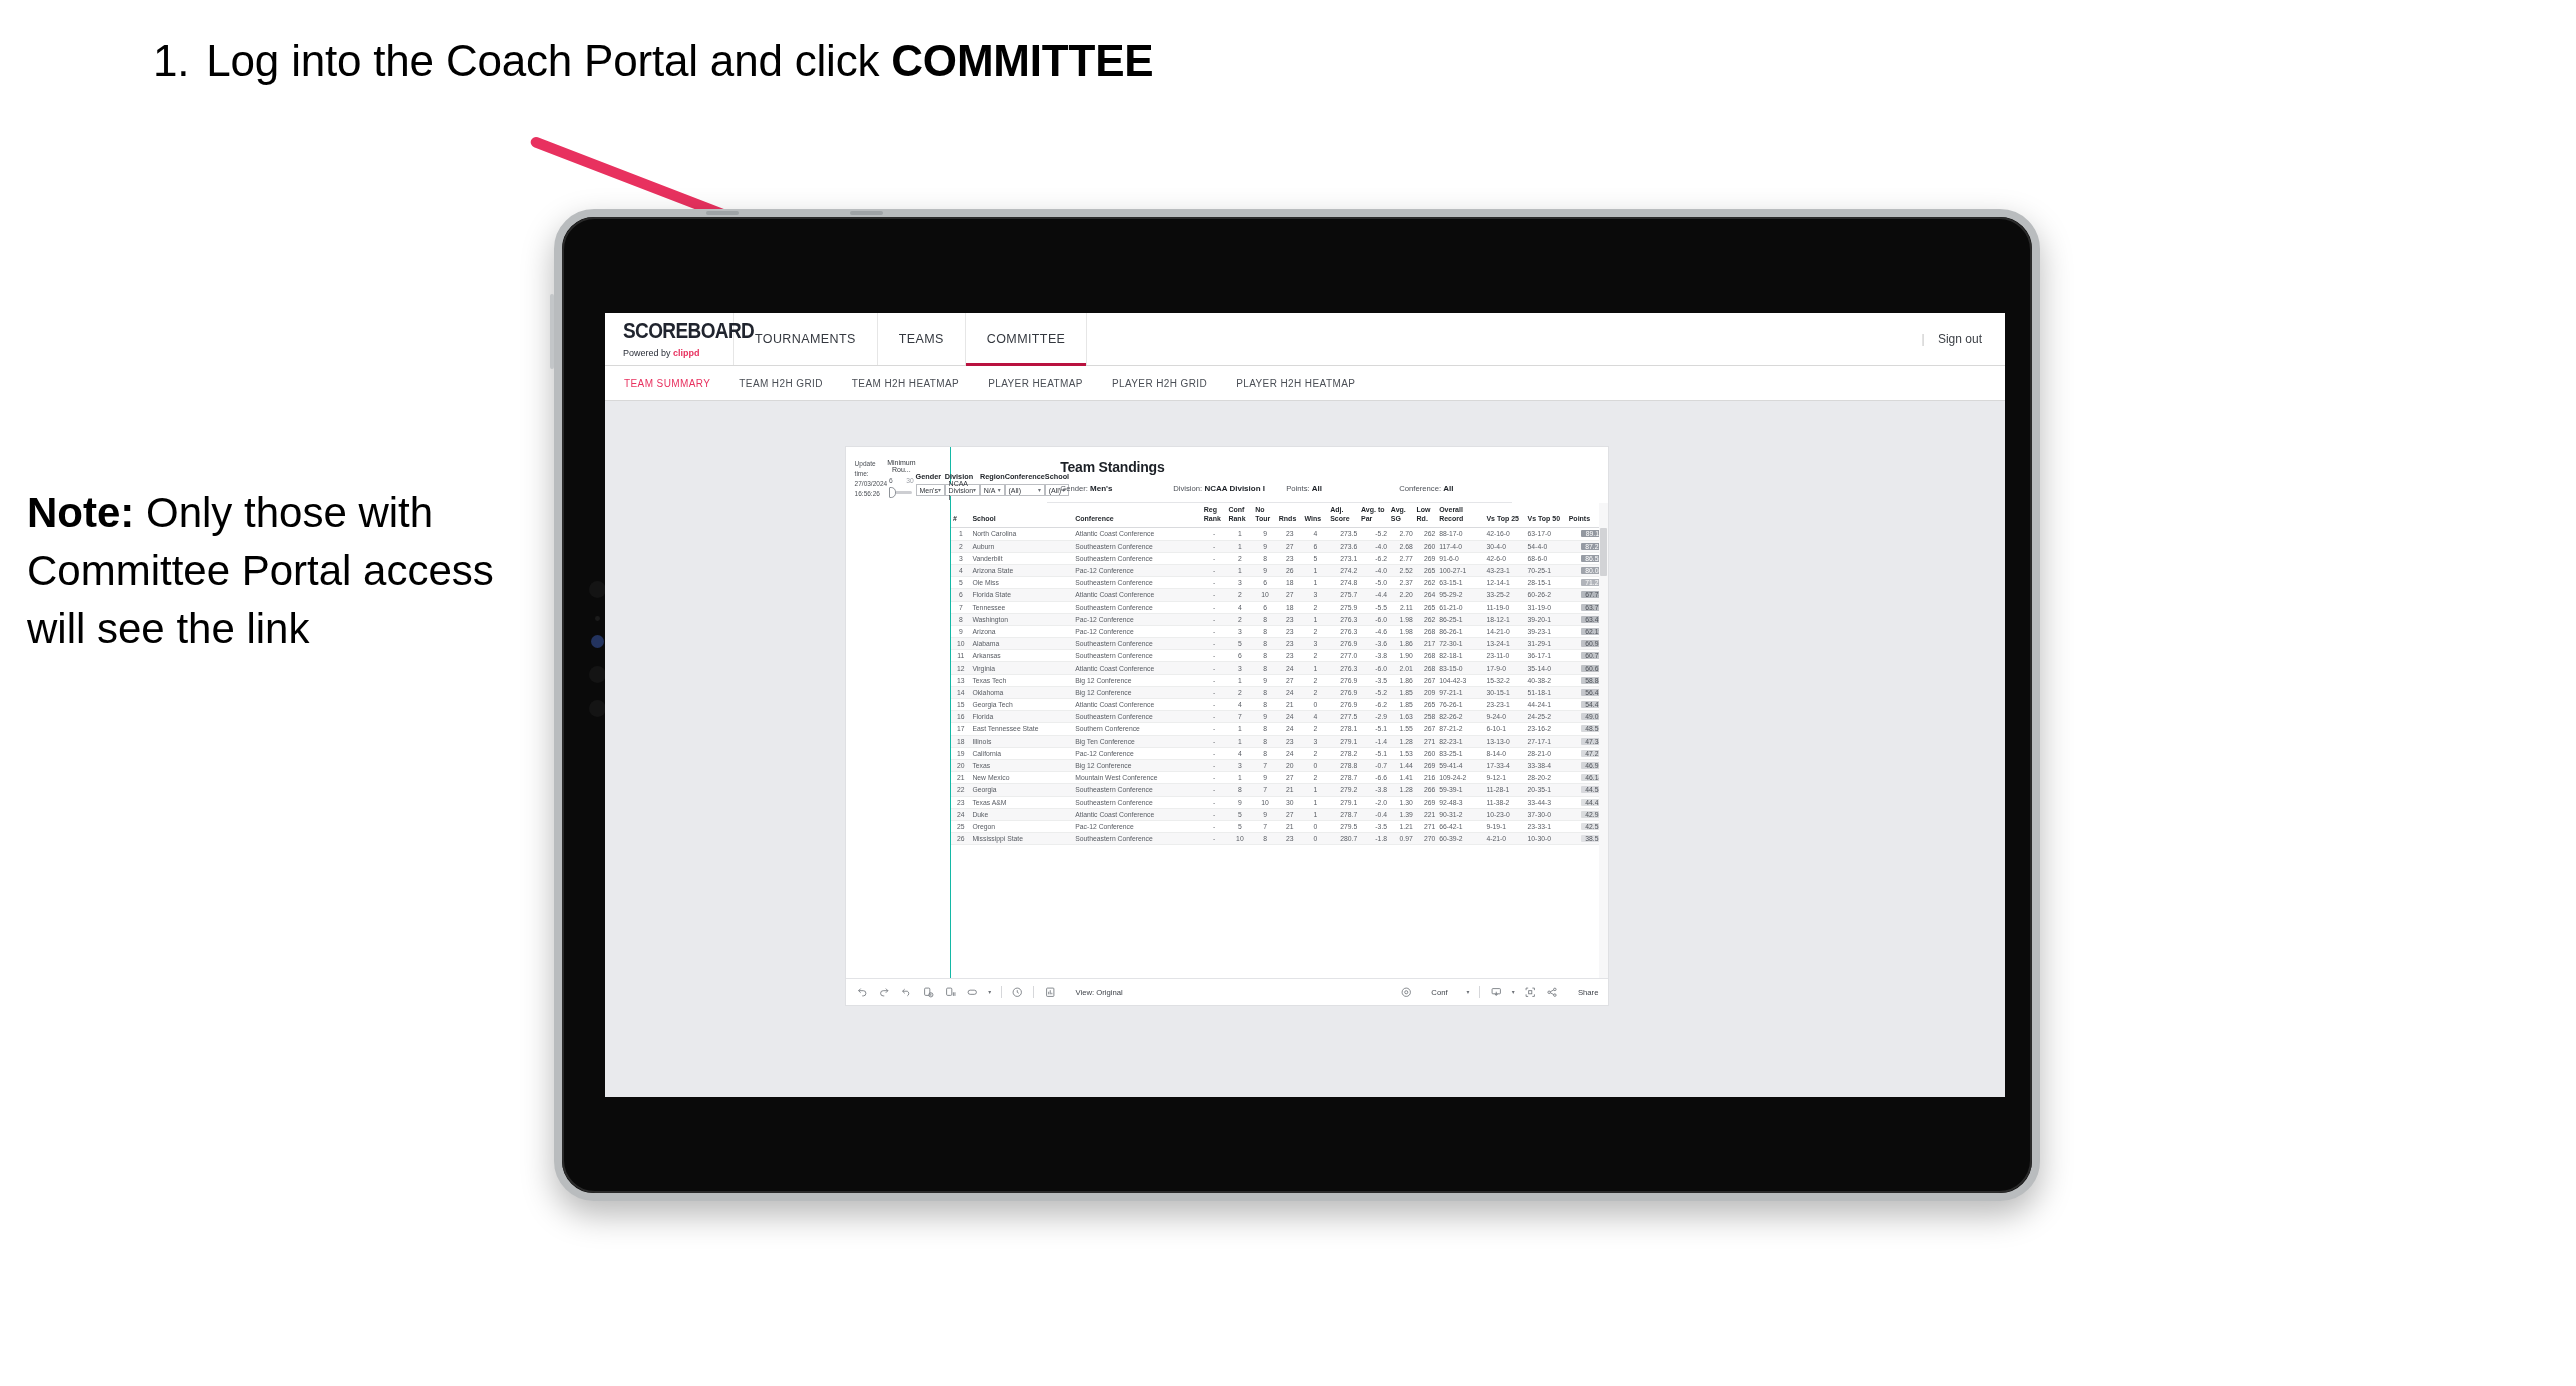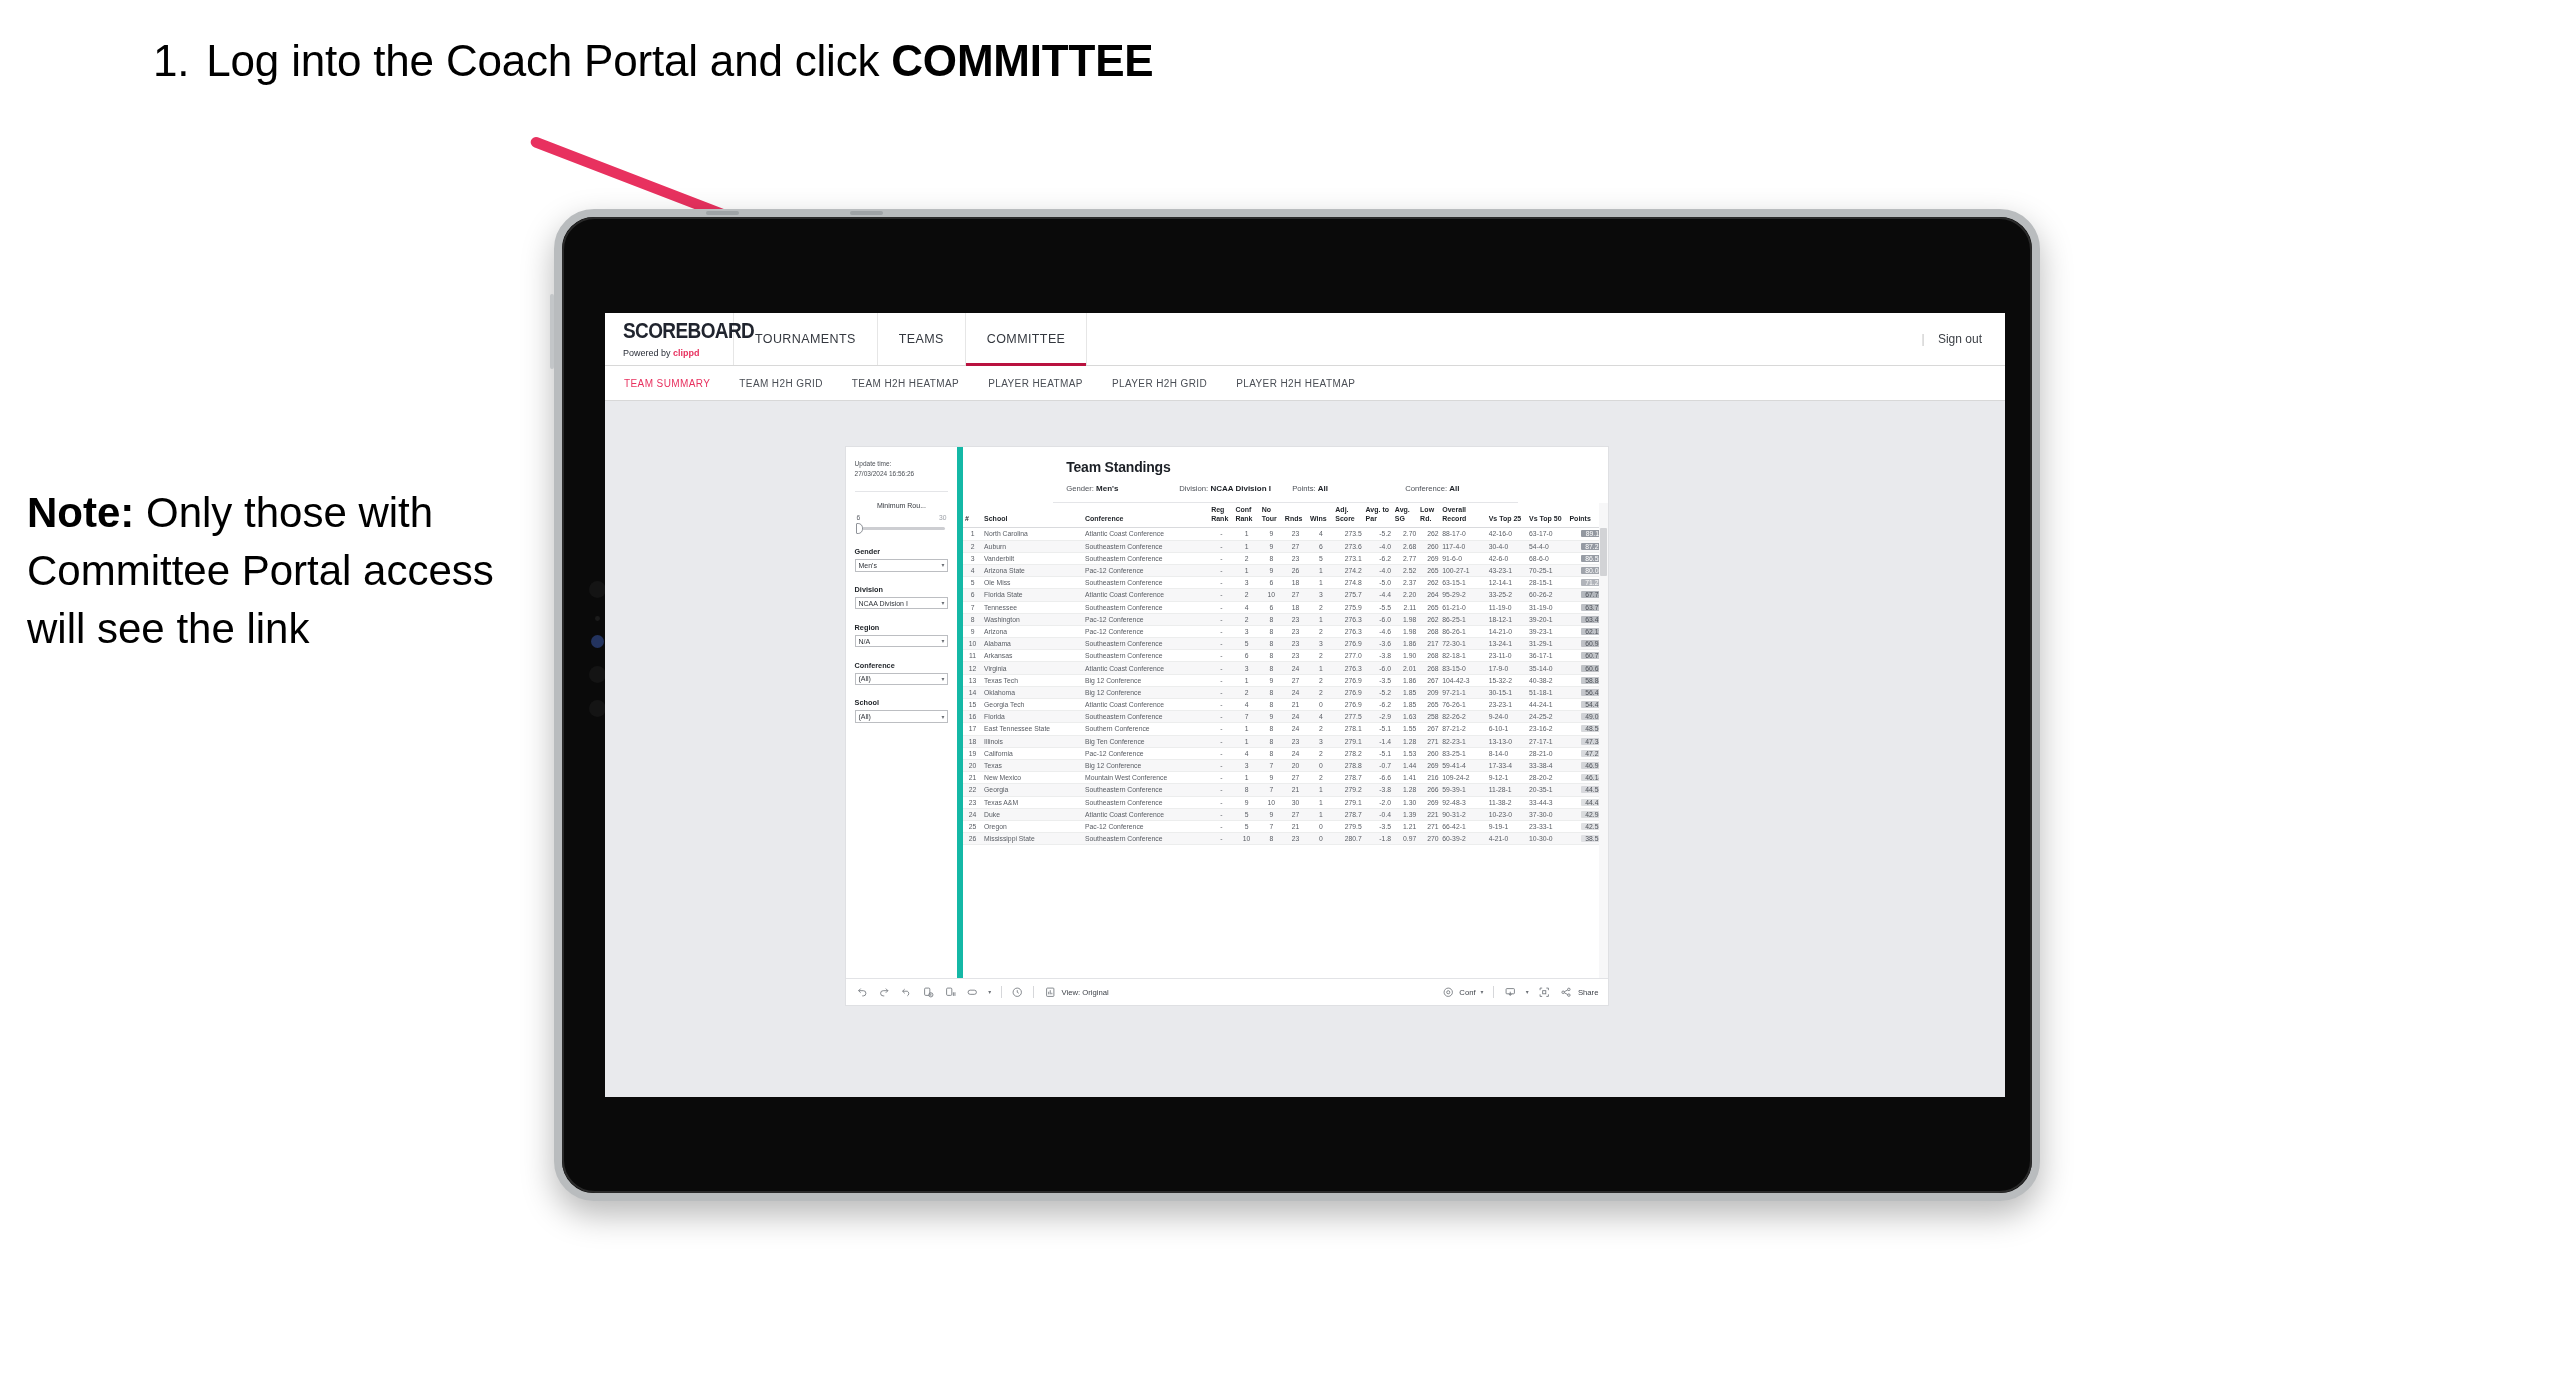--- a/index.html
+++ b/index.html
@@ -97,8 +97,8 @@
 
   
   .filters {
-    width:117px; border-right:6px solid #14b8a6; padding:11.5px 8.6px 0 8.6px;
-    display:flex; flex-direction:column;
+    width:105px; border-right:1px solid #14b8a6; padding:11.5px 8.6px 0 8.6px;
+    display:flex; flex-direction:row;
   }
   .upd-label { font-size:6.5px; color:#4b4f55; line-height:1.55; }
   .filters hr { border:none; border-top:1px solid #e4e5e8; margin:12.5px 0 9.6px 0; width:100%; }

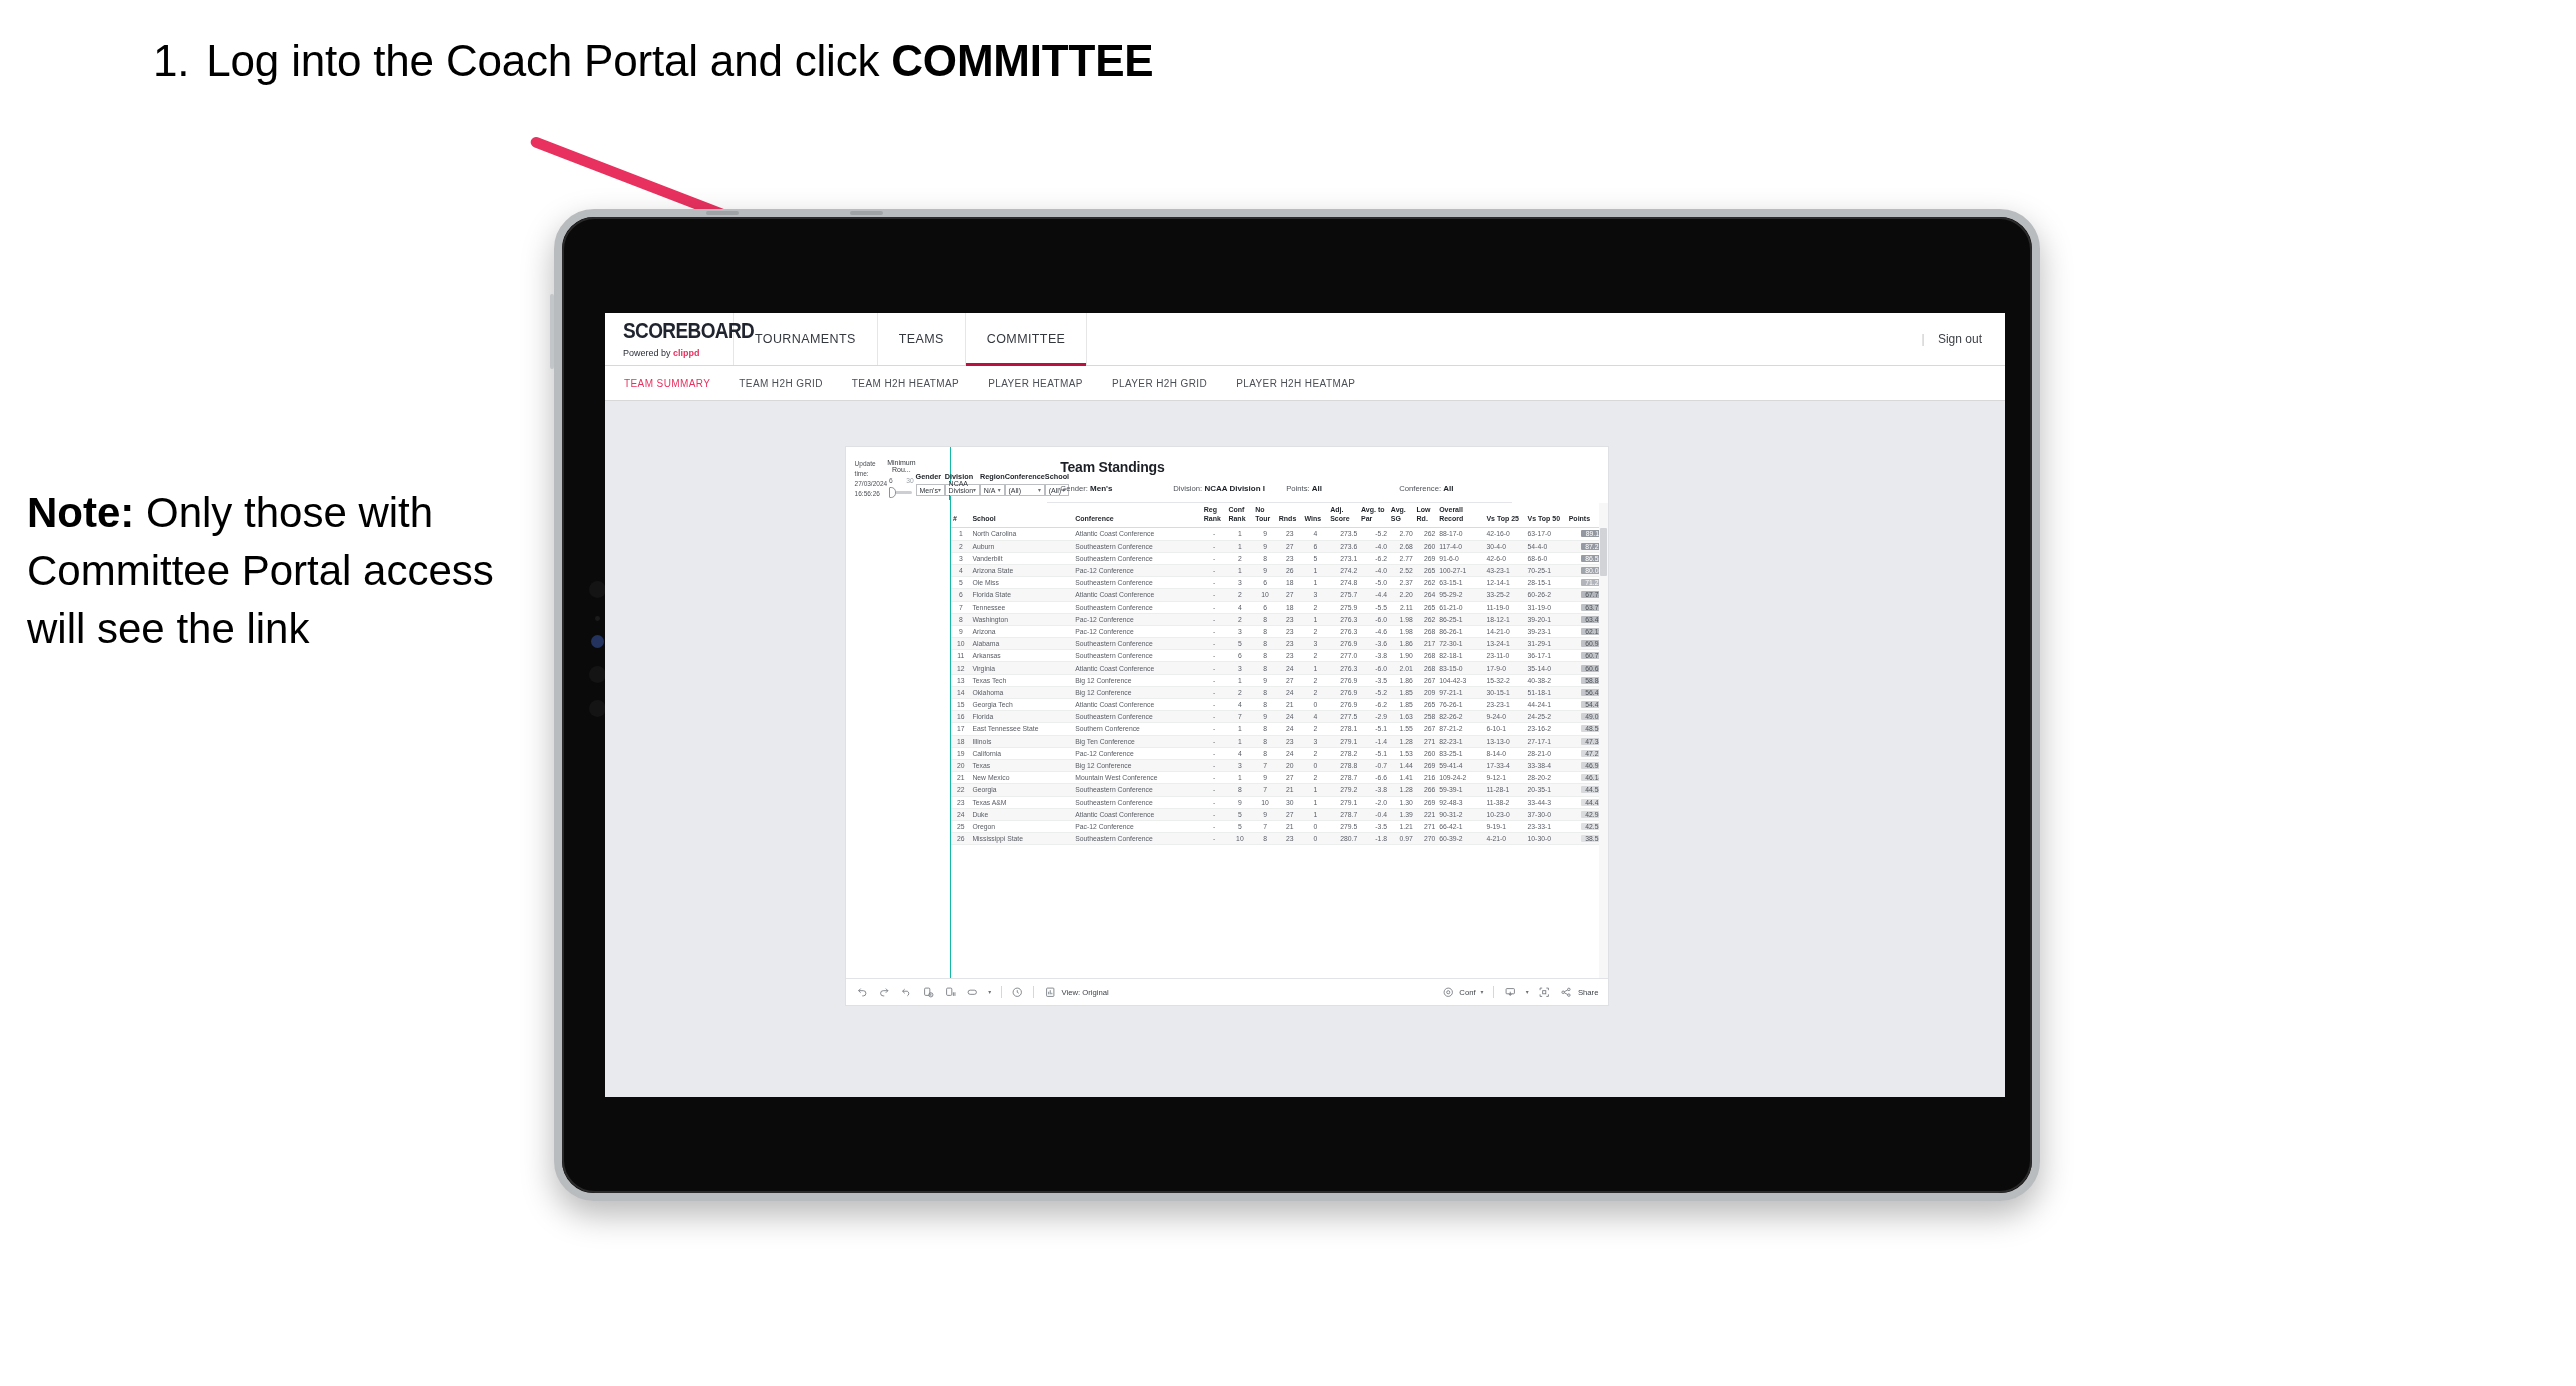--- a/index.html
+++ b/index.html
@@ -154,7 +154,7 @@
   }
   .dash-foot .sep { width:1px; height:11.5px; background:#d6d7da; }
   .ticon { width:12.5px; height:12.5px; color:#6e7278; display:block; }
-  .foot-txt { font-size:7.7px; color:#3f434a; display:flex; align-items:center; gap:5px; cursor:pointer; }
+  .foot-txt { font-size:7.7px; color:#3f434a; display:flex; align-items:center; gap:19px; cursor:pointer; }
   .spacer { margin-left:auto; }
   .mini-caret { font-size:5.8px; color:#6e7278; }
 </style>

